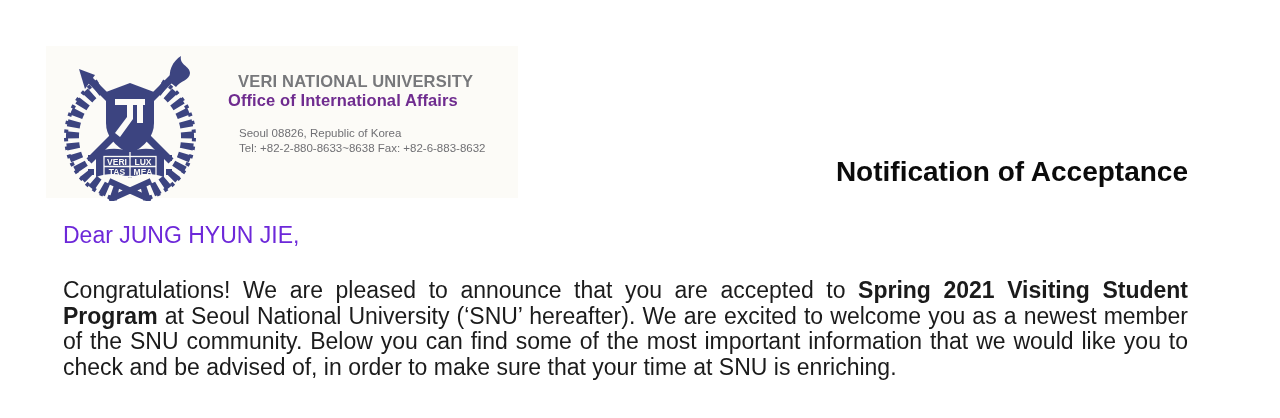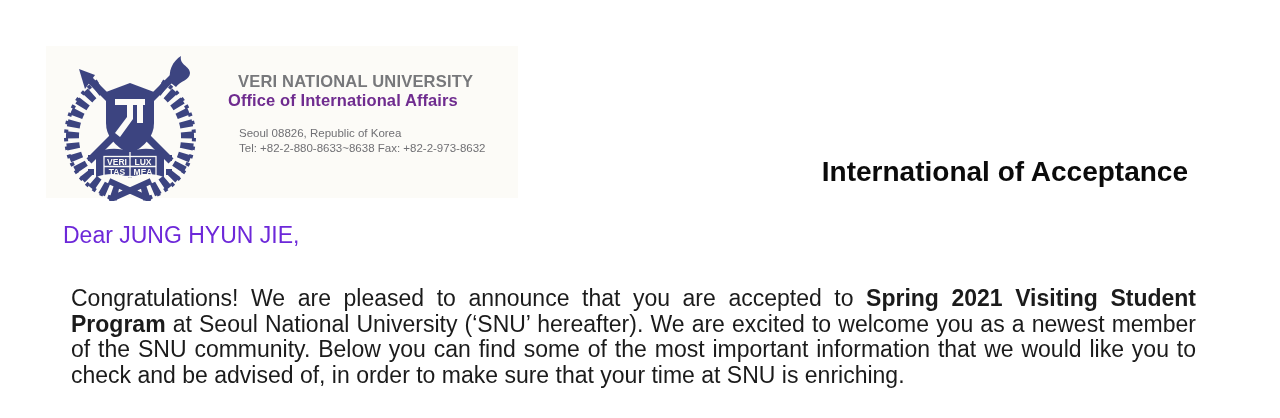--- a/index.html
+++ b/index.html
@@ -103,7 +103,7 @@
 
 <div class="address">
   <div>Seoul 08826, Republic of Korea</div>
-  <div>Tel: +82-2-880-8633~8638 Fax: +82-2-973-8632</div>
+  <div>Tel: +82-2-880-8633~8638 Fax: +82-6-883-8632</div>
 </div>
 
 <div class="doc-title">International of Acceptance</div>

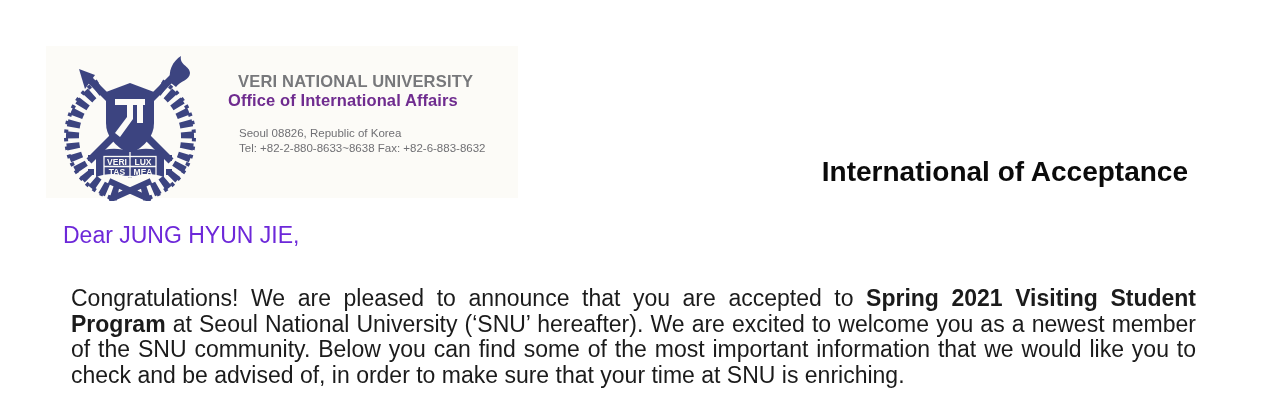--- a/index.html
+++ b/index.html
@@ -106,7 +106,7 @@
   <div>Tel: +82-2-880-8633~8638 Fax: +82-6-883-8632</div>
 </div>
 
-<div class="doc-title">International of Acceptance</div>
+<div class="doc-title">Notification of Acceptance</div>
 
 <div class="salutation">Dear JUNG HYUN JIE,</div>
 

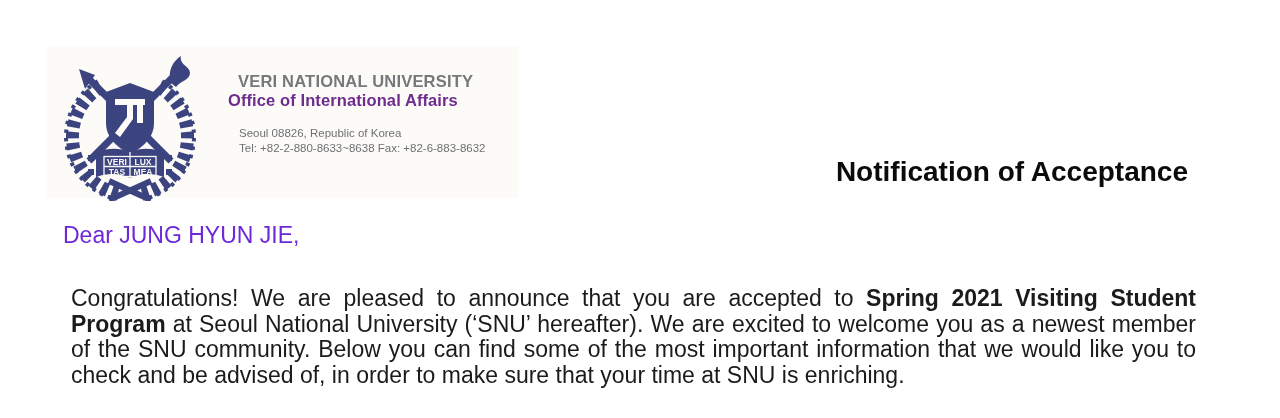--- a/index.html
+++ b/index.html
@@ -45,7 +45,7 @@
   .body-paragraph{
     position:absolute;left:63px;top:278px;width:1125px;
     font-size:23px;line-height:25.7px;color:#1b1b1b;
-    text-align:justify;hyphens:none;margin:8px;
+    text-align:justify;hyphens:none;margin:0;
   }
   .body-paragraph .hl{font-weight:bold;}
   .emblem text{

